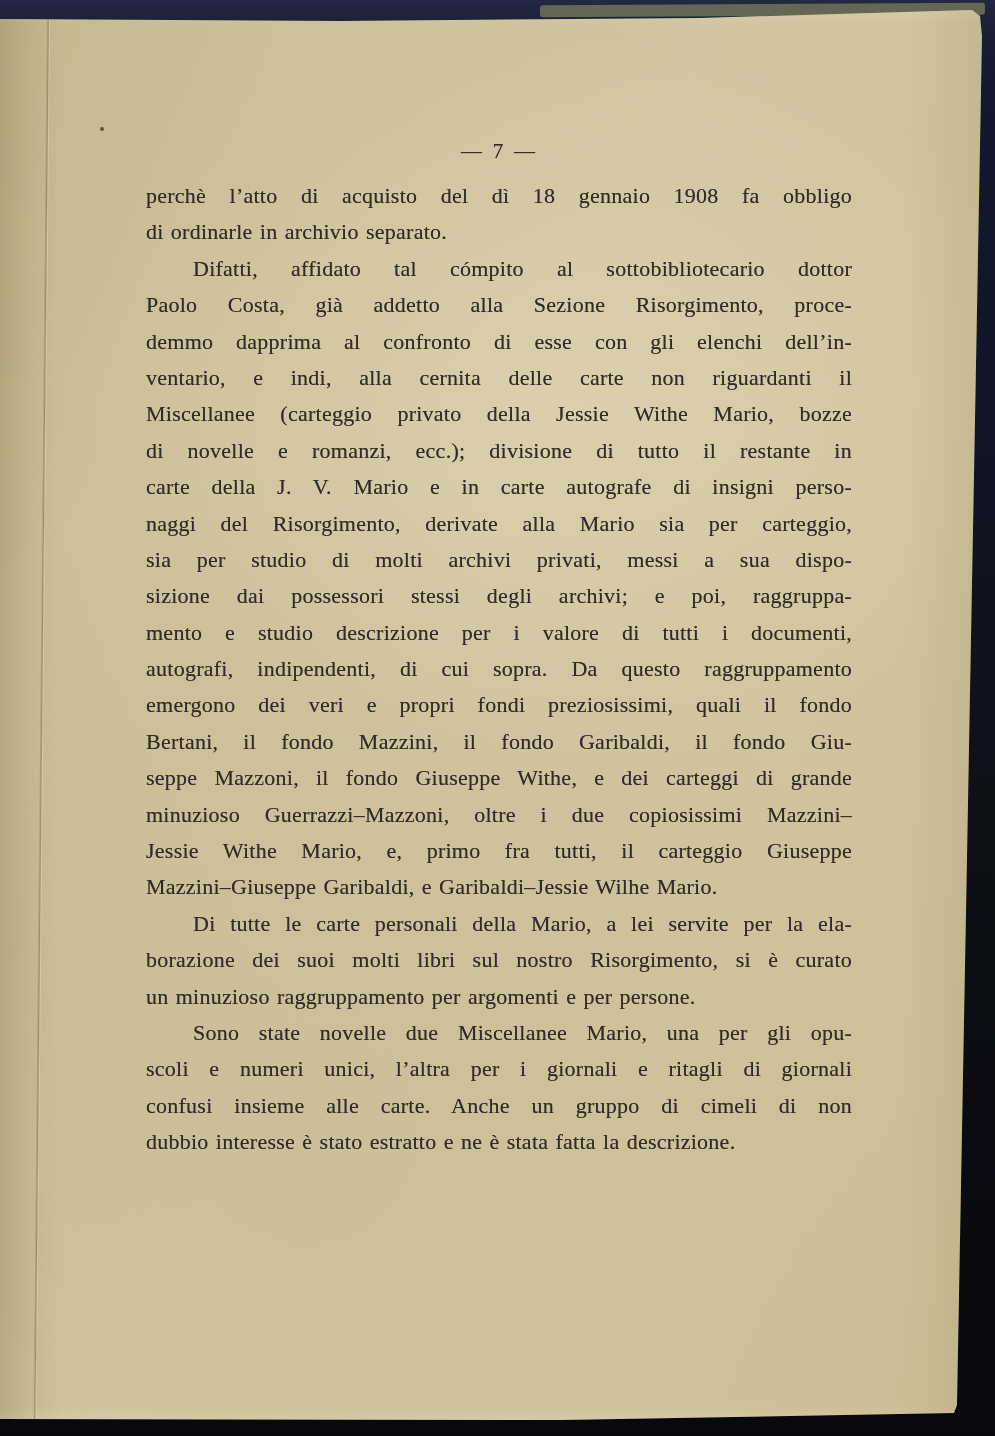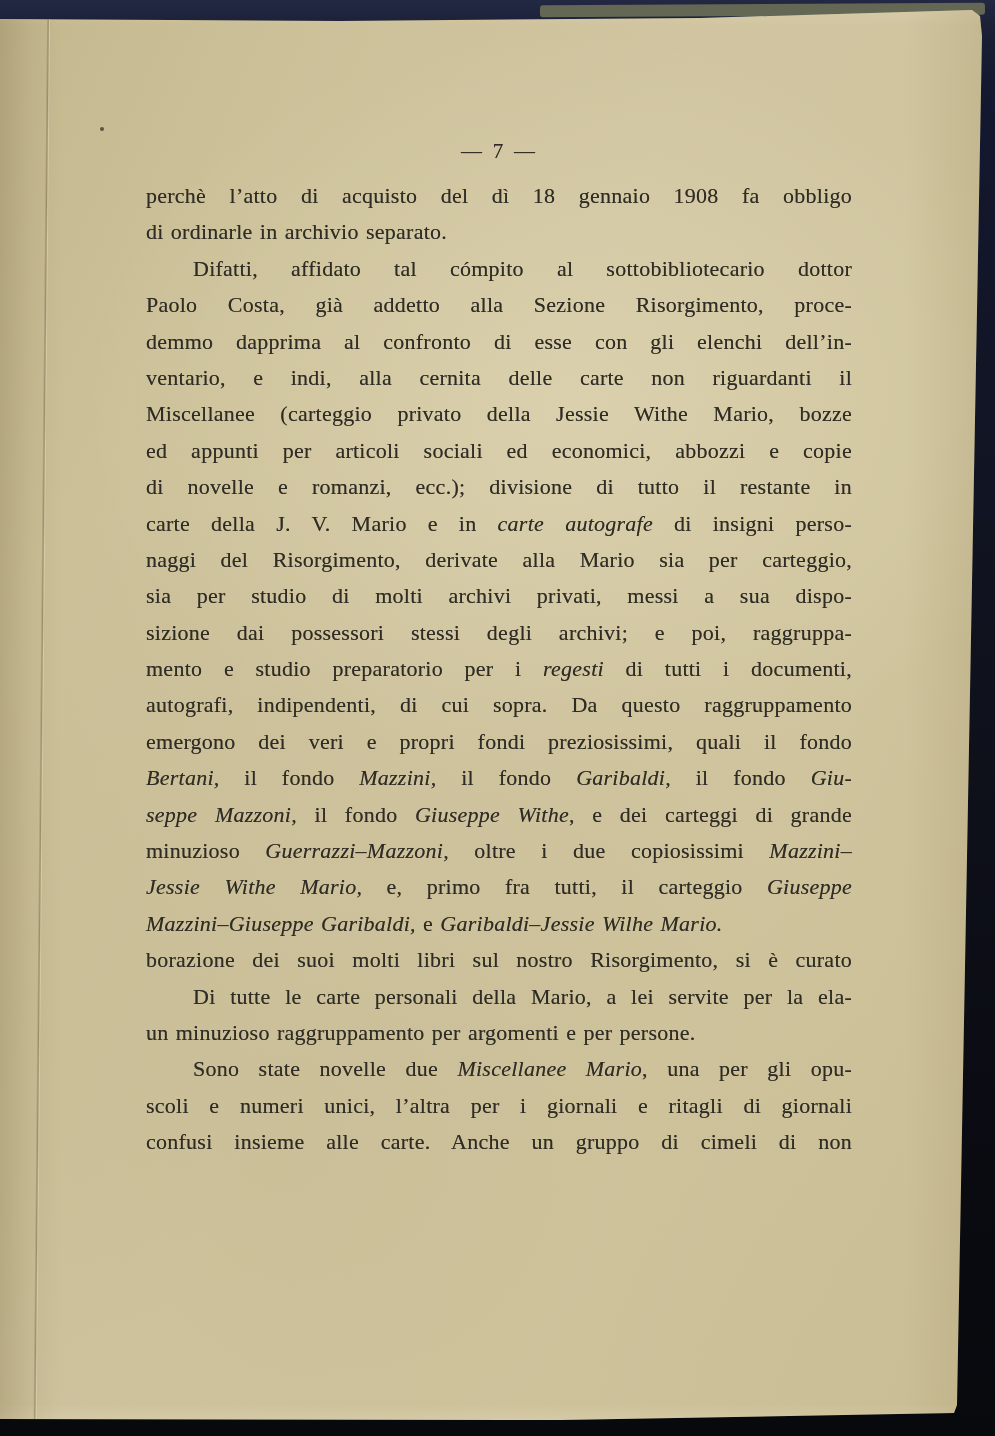--- a/index.html
+++ b/index.html
@@ -110,7 +110,6 @@
           <div class="line"><span class="">demmo dapprima al confronto di esse con gli elenchi dell’in-</span></div>
           <div class="line"><span class="">ventario, e indi, alla cernita delle carte non riguardanti il</span></div>
           <div class="line"><span class="">Miscellanee (carteggio privato della Jessie Withe Mario, bozze</span></div>
-          <div class="line"><span class="">ed appunti per articoli sociali ed economici, abbozzi e copie</span></div>
           <div class="line"><span class="">di novelle e romanzi, ecc.); divisione di tutto il restante in</span></div>
           <div class="line"><span class="">carte della J. V. Mario e in </span><span class="it">carte autografe</span><span class=""> di insigni perso-</span></div>
           <div class="line"><span class="">naggi del Risorgimento, derivate alla Mario sia per carteggio,</span></div>

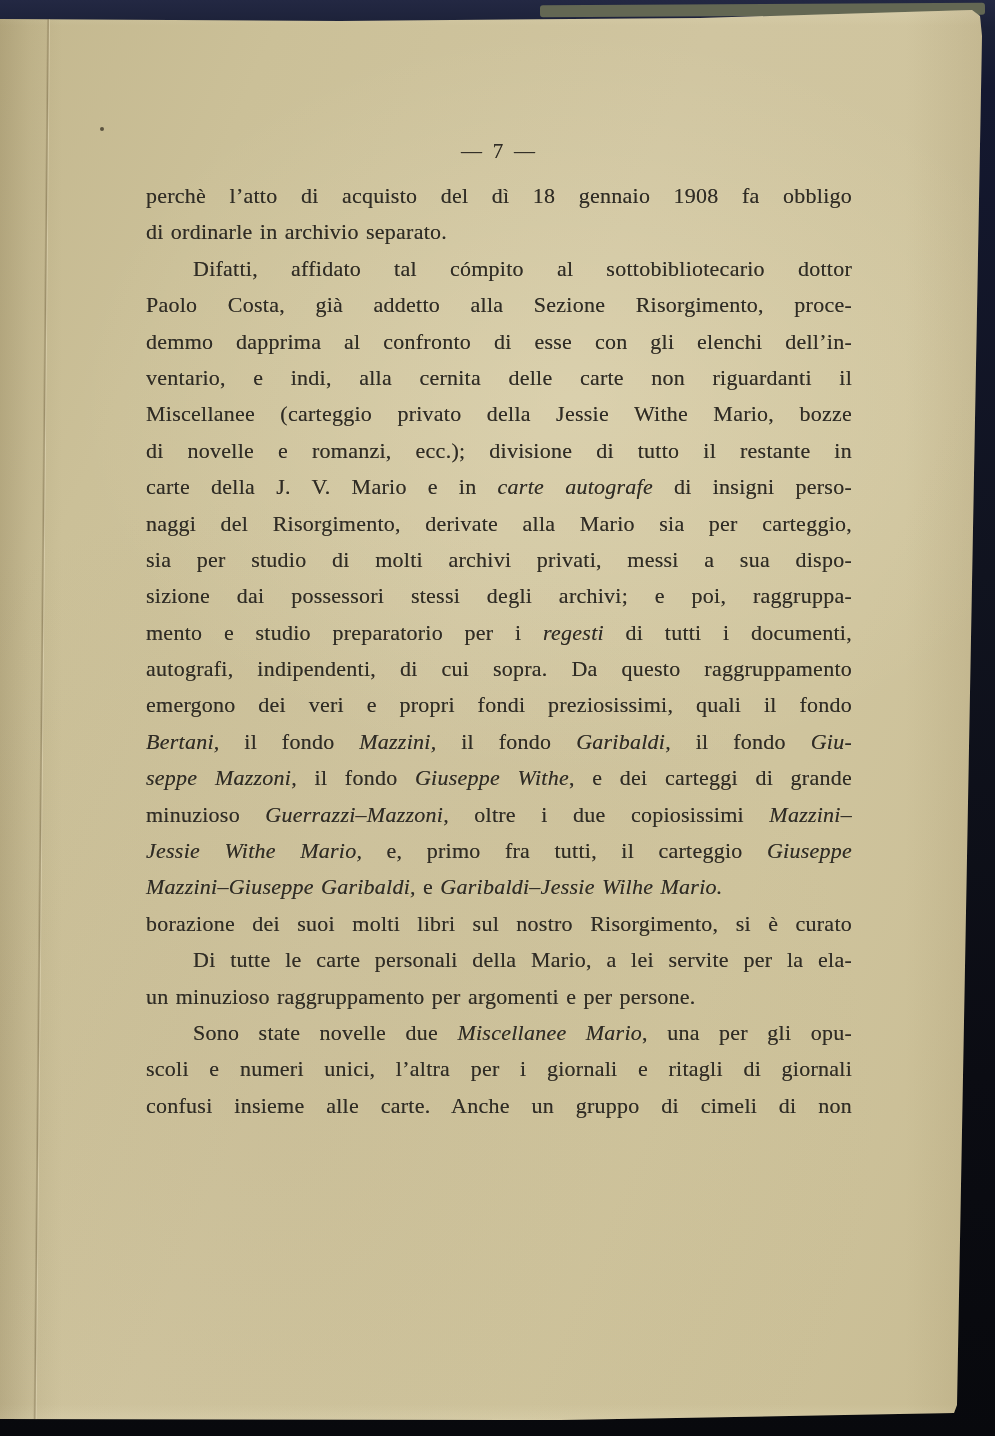--- a/index.html
+++ b/index.html
@@ -89,7 +89,7 @@
   .line { white-space: normal; }
   .line.last { text-align-last: left; }
   .line.indent { text-indent: 47px; }
-  .it { font-style: italic; }
+  .it { }
 </style>
 </head>
 <body>

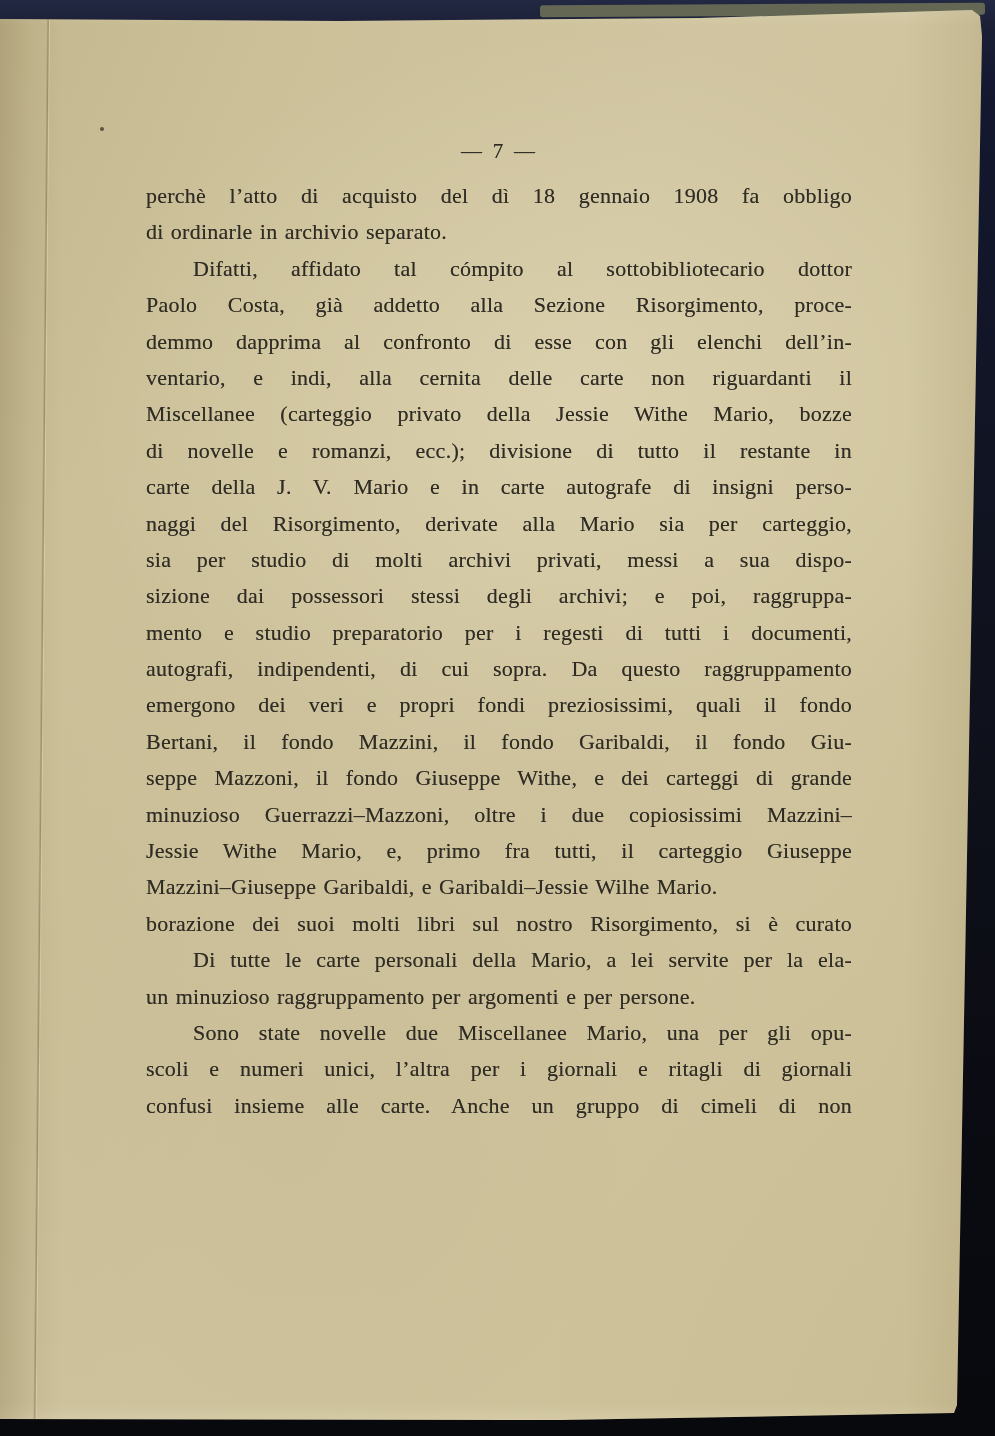--- a/index.html
+++ b/index.html
@@ -115,7 +115,7 @@
           <div class="line"><span class="">naggi del Risorgimento, derivate alla Mario sia per carteggio,</span></div>
           <div class="line"><span class="">sia per studio di molti archivi privati, messi a sua dispo-</span></div>
           <div class="line"><span class="">sizione dai possessori stessi degli archivi; e poi, raggruppa-</span></div>
-          <div class="line"><span class="">mento e studio preparatorio per i </span><span class="it">regesti</span><span class=""> di tutti i documenti,</span></div>
+          <div class="line"><span class="">mento e studio descrizione per i </span><span class="it">regesti</span><span class=""> di tutti i documenti,</span></div>
           <div class="line"><span class="">autografi, indipendenti, di cui sopra. Da questo raggruppamento</span></div>
           <div class="line"><span class="">emergono dei veri e propri fondi preziosissimi, quali il fondo</span></div>
           <div class="line"><span class="it">Bertani,</span><span class=""> il fondo </span><span class="it">Mazzini,</span><span class=""> il fondo </span><span class="it">Garibaldi,</span><span class=""> il fondo </span><span class="it">Giu-</span></div>

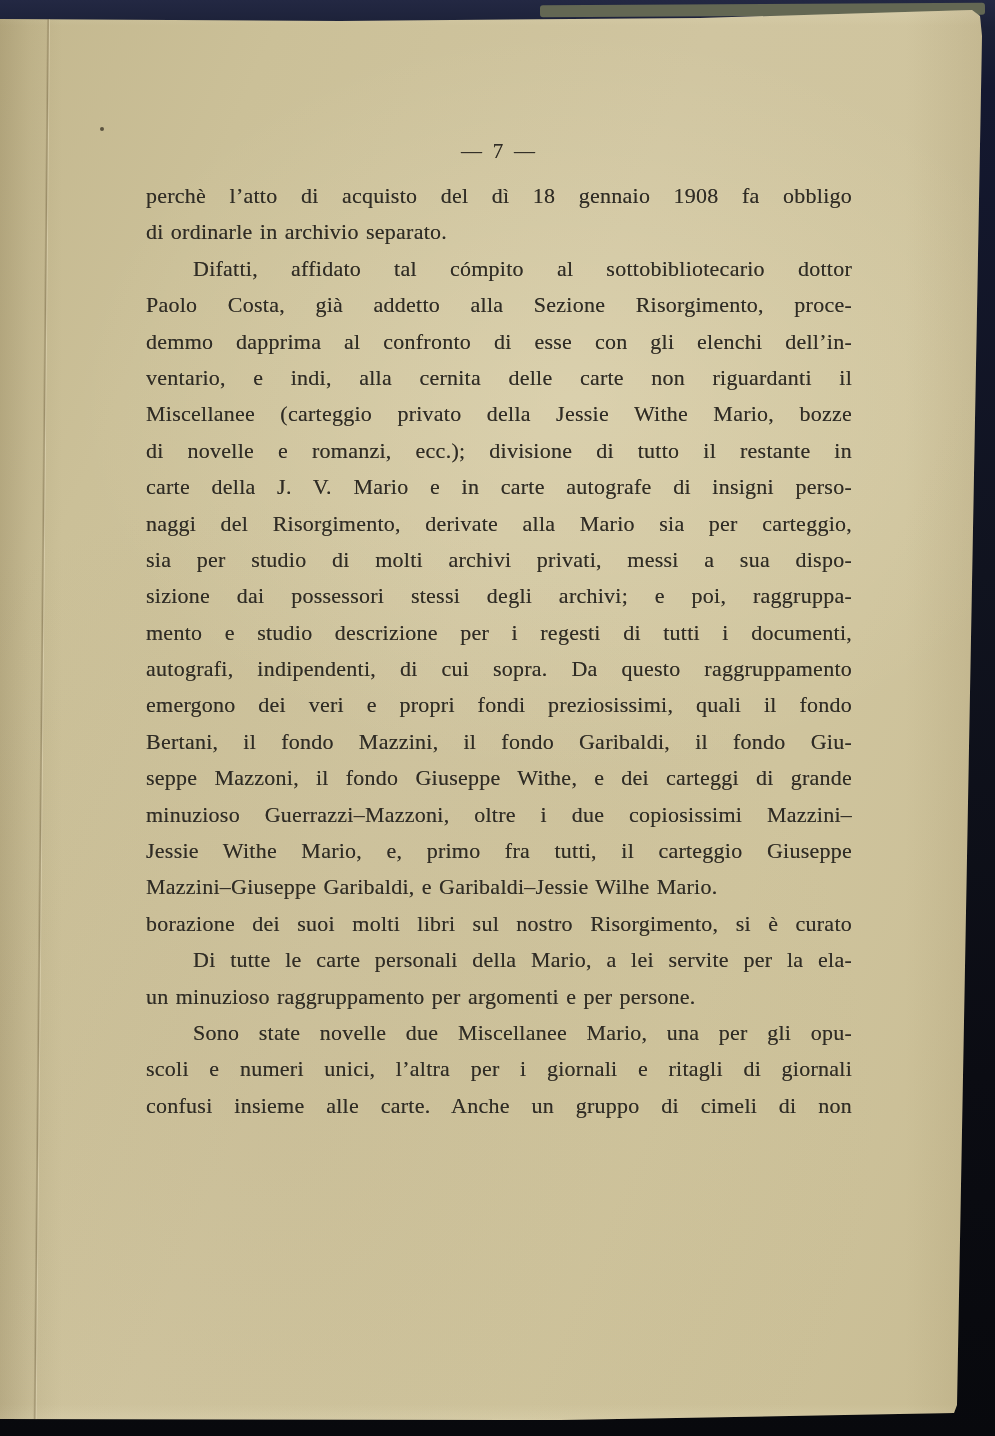--- a/index.html
+++ b/index.html
@@ -115,7 +115,7 @@
           <div class="line"><span class="">naggi del Risorgimento, derivate alla Mario sia per carteggio,</span></div>
           <div class="line"><span class="">sia per studio di molti archivi privati, messi a sua dispo-</span></div>
           <div class="line"><span class="">sizione dai possessori stessi degli archivi; e poi, raggruppa-</span></div>
-          <div class="line"><span class="">mento e studio descrizione per i </span><span class="it">regesti</span><span class=""> di tutti i documenti,</span></div>
+          <div class="line"><span class="">mento e studio descrizione per i </span><span class="it">valore</span><span class=""> di tutti i documenti,</span></div>
           <div class="line"><span class="">autografi, indipendenti, di cui sopra. Da questo raggruppamento</span></div>
           <div class="line"><span class="">emergono dei veri e propri fondi preziosissimi, quali il fondo</span></div>
           <div class="line"><span class="it">Bertani,</span><span class=""> il fondo </span><span class="it">Mazzini,</span><span class=""> il fondo </span><span class="it">Garibaldi,</span><span class=""> il fondo </span><span class="it">Giu-</span></div>

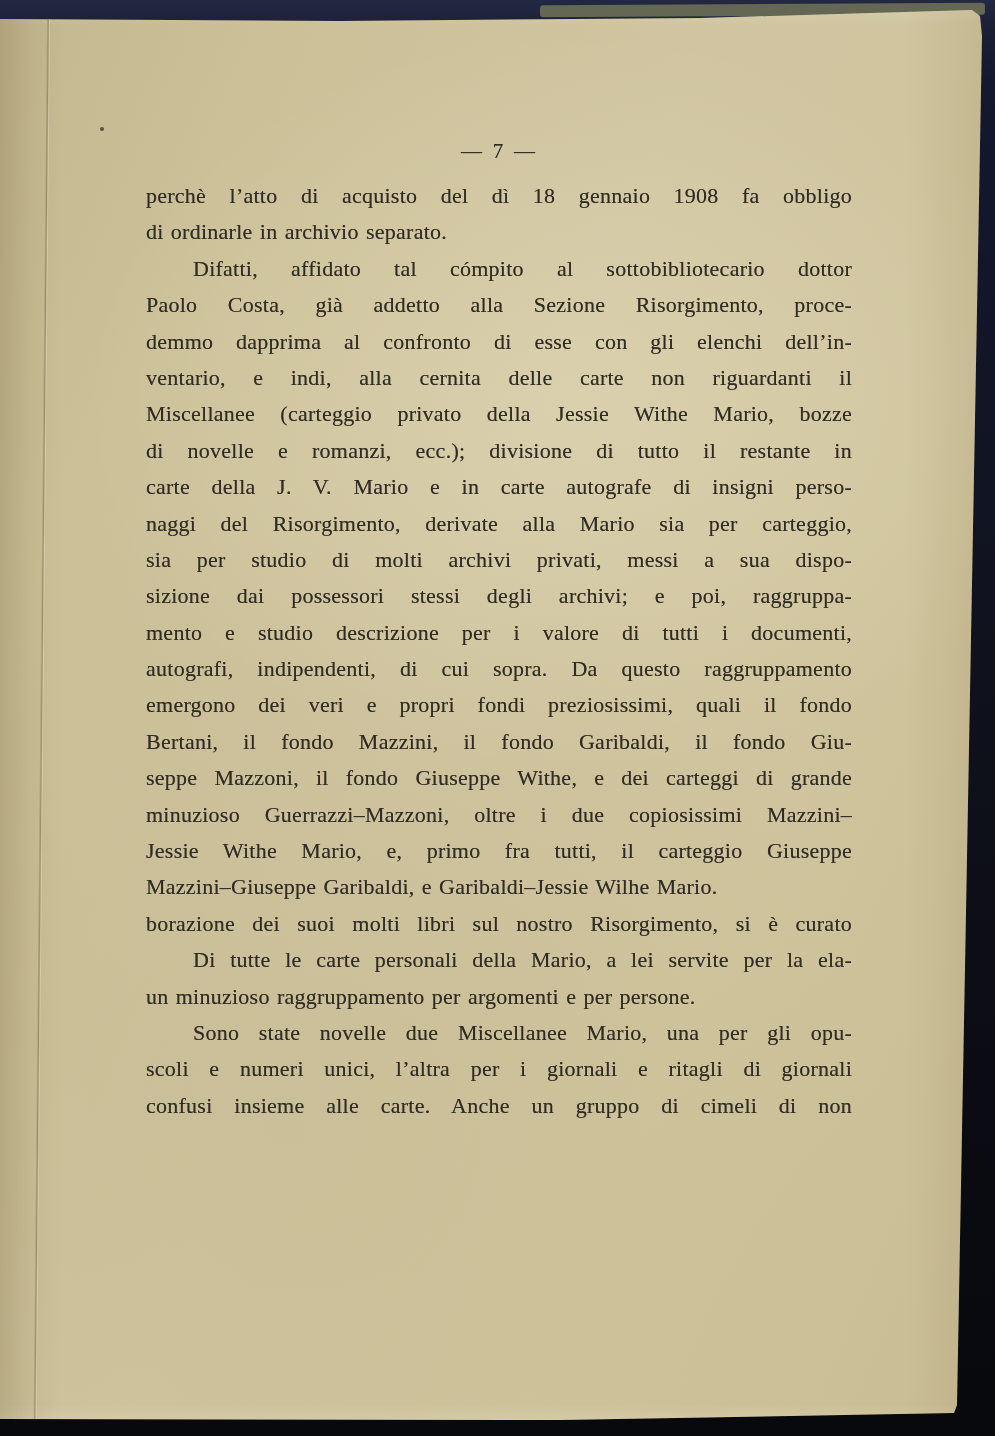--- a/index.html
+++ b/index.html
@@ -123,8 +123,8 @@
           <div class="line"><span class="">minuzioso </span><span class="it">Guerrazzi–Mazzoni,</span><span class=""> oltre i due copiosissimi </span><span class="it">Mazzini–</span></div>
           <div class="line"><span class="it">Jessie Withe Mario,</span><span class=""> e, primo fra tutti, il carteggio </span><span class="it">Giuseppe</span></div>
           <div class="line last"><span class="it">Mazzini–Giuseppe Garibaldi,</span><span class=""> e </span><span class="it">Garibaldi–Jessie Wilhe Mario.</span></div>
+          <div class="line indent"><span class="">Di tutte le carte personali della Mario, a lei servite per la ela-</span></div>
           <div class="line"><span class="">borazione dei suoi molti libri sul nostro Risorgimento, si è curato</span></div>
-          <div class="line indent"><span class="">Di tutte le carte personali della Mario, a lei servite per la ela-</span></div>
           <div class="line last"><span class="">un minuzioso raggruppamento per argomenti e per persone.</span></div>
           <div class="line indent"><span class="">Sono state novelle due </span><span class="it">Miscellanee Mario</span><span class="">, una per gli opu-</span></div>
           <div class="line"><span class="">scoli e numeri unici, l’altra per i giornali e ritagli di giornali</span></div>

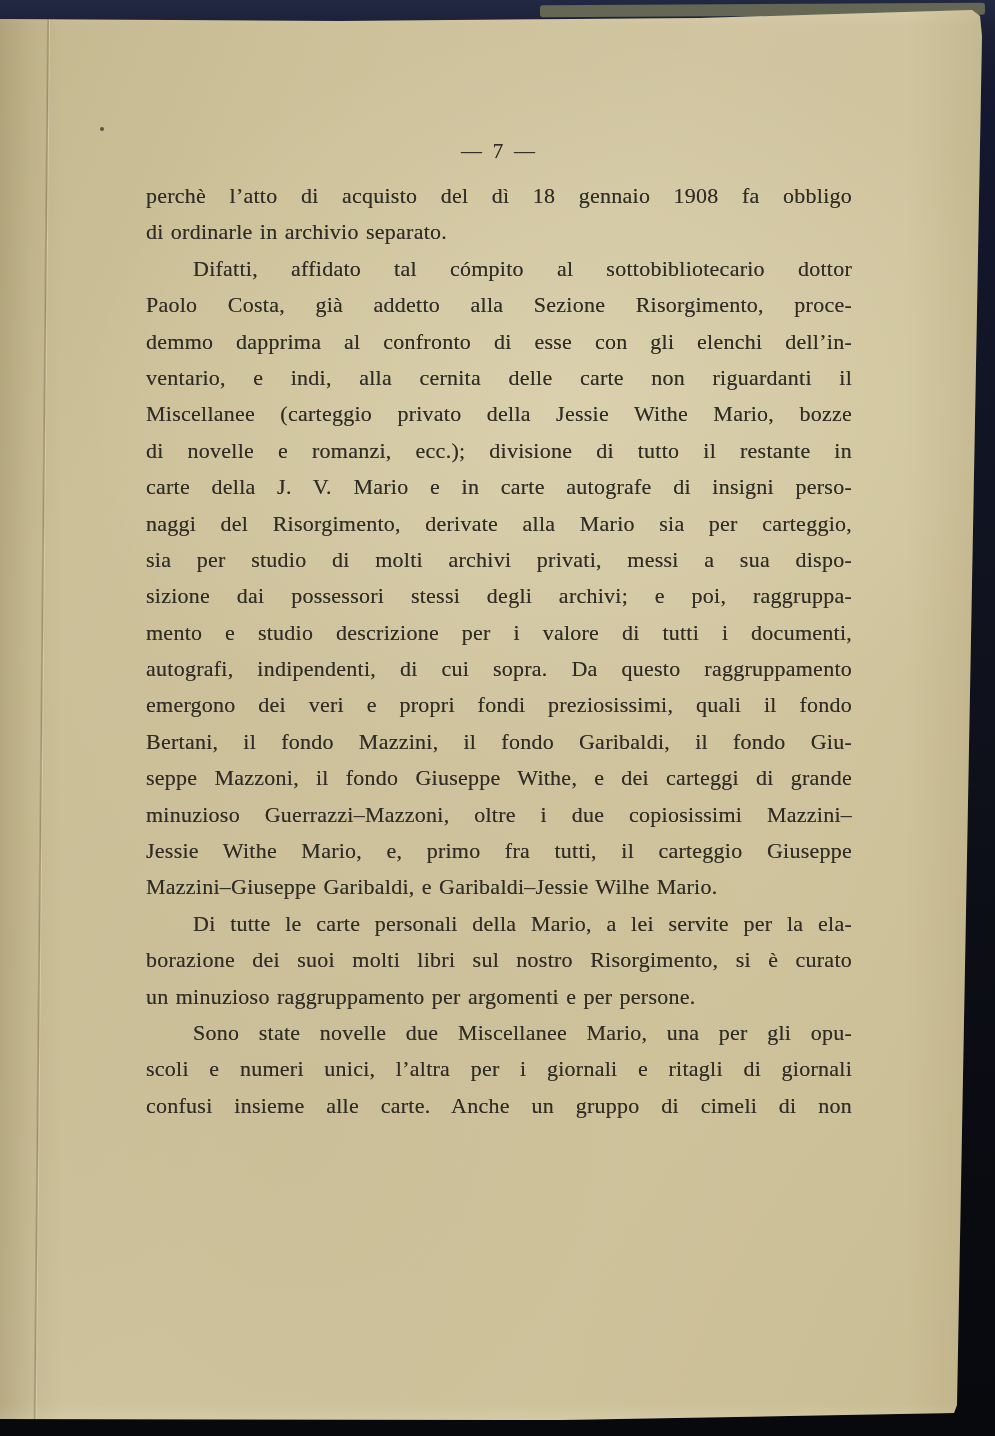--- a/index.html
+++ b/index.html
@@ -129,6 +129,7 @@
           <div class="line indent"><span class="">Sono state novelle due </span><span class="it">Miscellanee Mario</span><span class="">, una per gli opu-</span></div>
           <div class="line"><span class="">scoli e numeri unici, l’altra per i giornali e ritagli di giornali</span></div>
           <div class="line"><span class="">confusi insieme alle carte. Anche un gruppo di cimeli di non</span></div>
+          <div class="line last"><span class="">dubbio interesse è stato estratto e ne è stata fatta la descrizione.</span></div>
         </div>
     </div>
   </div>

